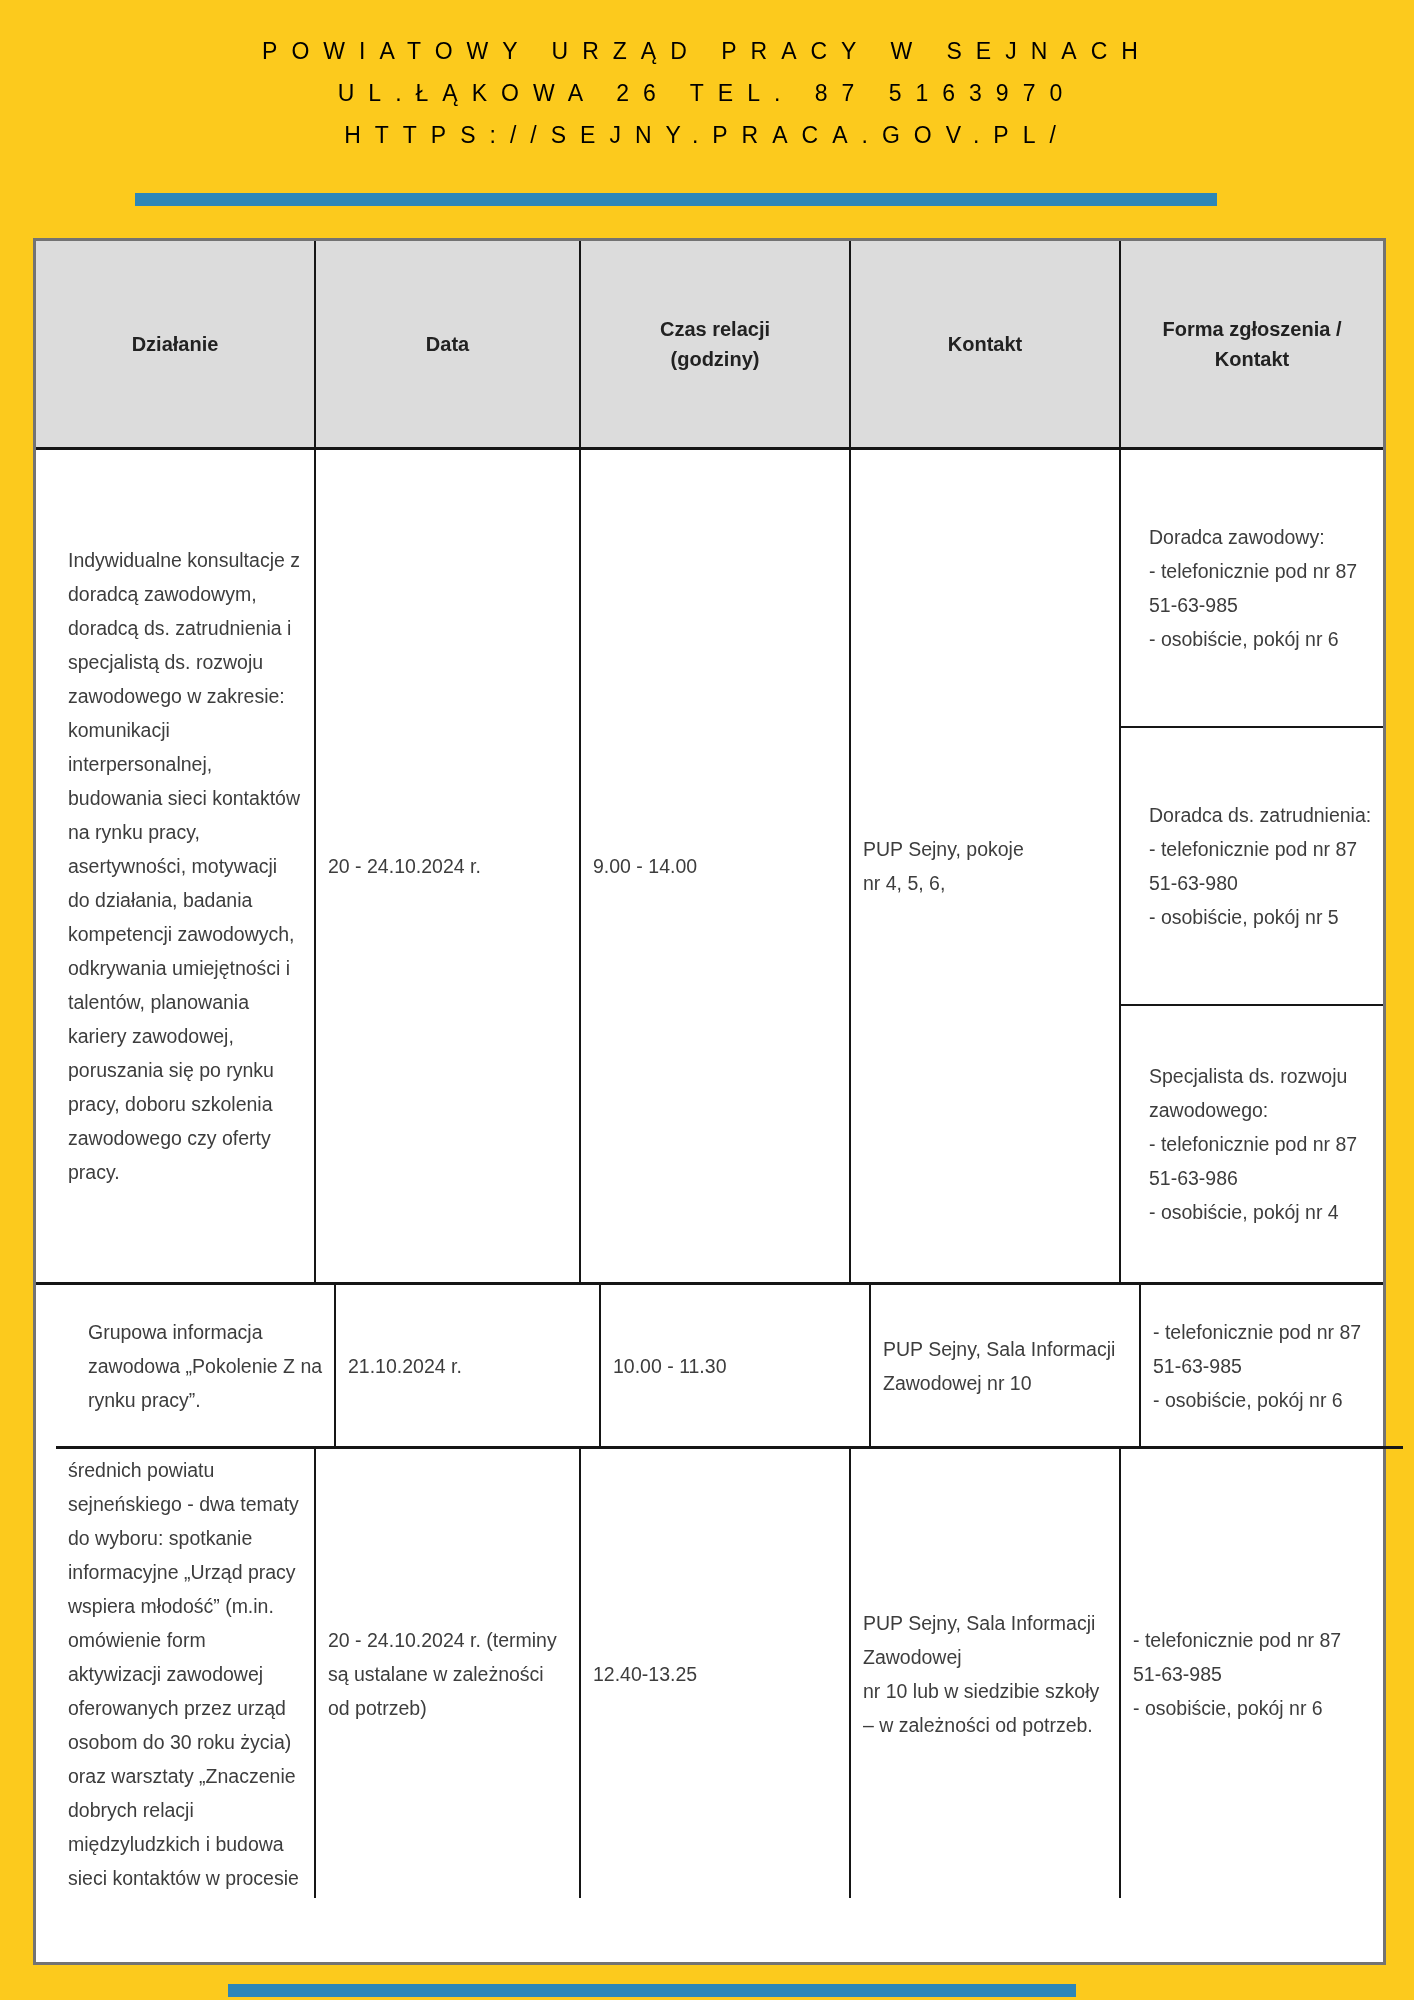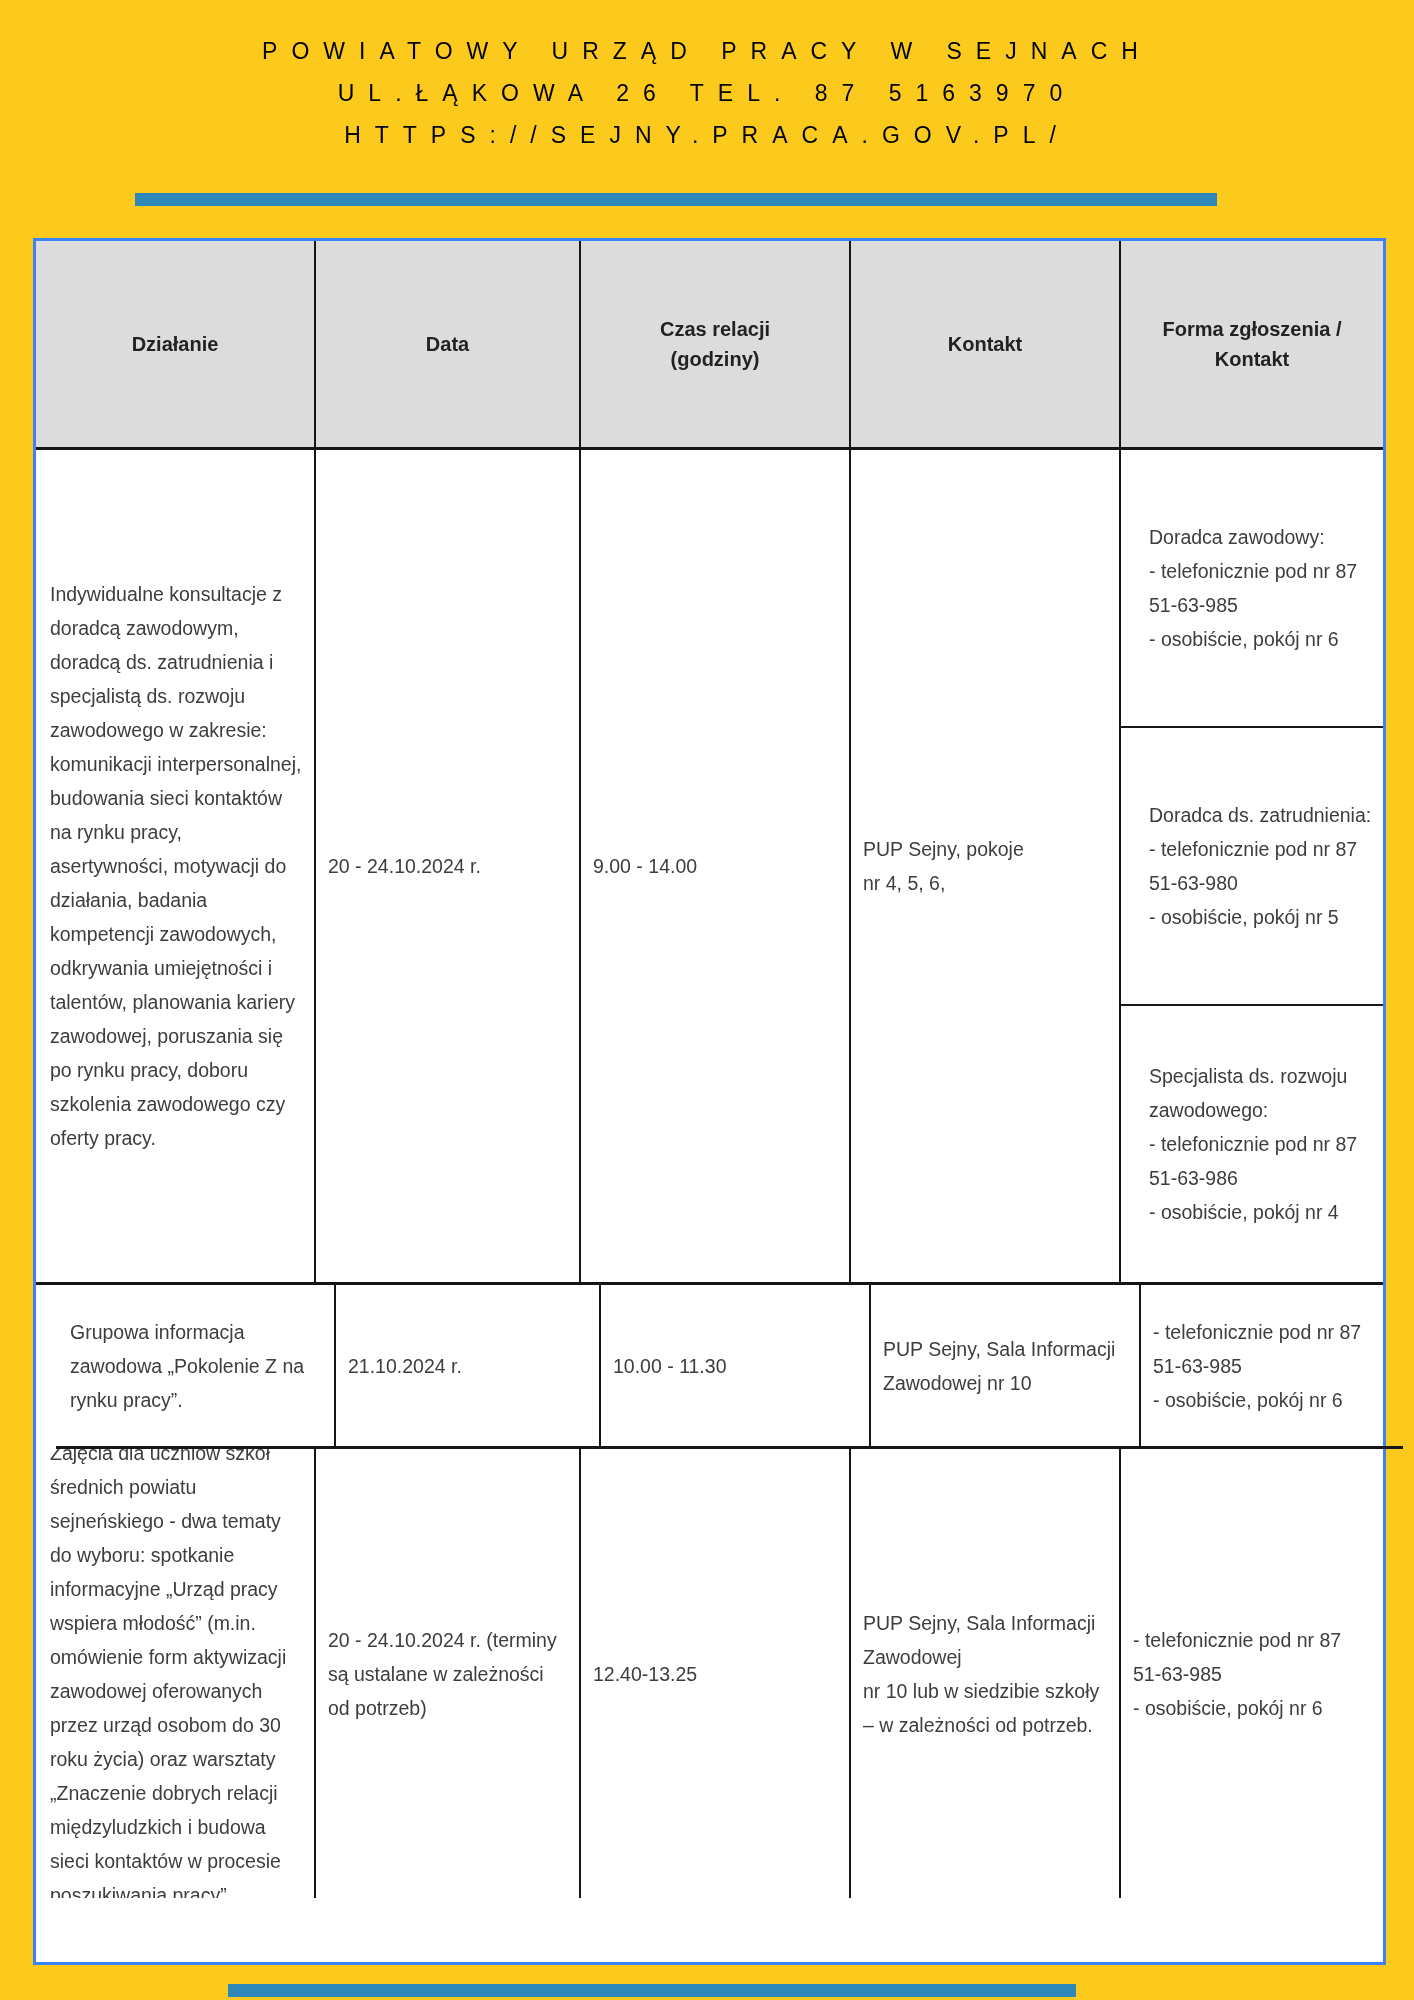--- a/index.html
+++ b/index.html
@@ -34,7 +34,7 @@
   .sched{
     position:absolute;left:33px;top:238px;
     width:1353px;height:1727px;
-    border:3px solid #3b82f6;
+    border:3px solid #737373;
     background:#ffffff;
     box-sizing:border-box;
     color:#3D3D3D;

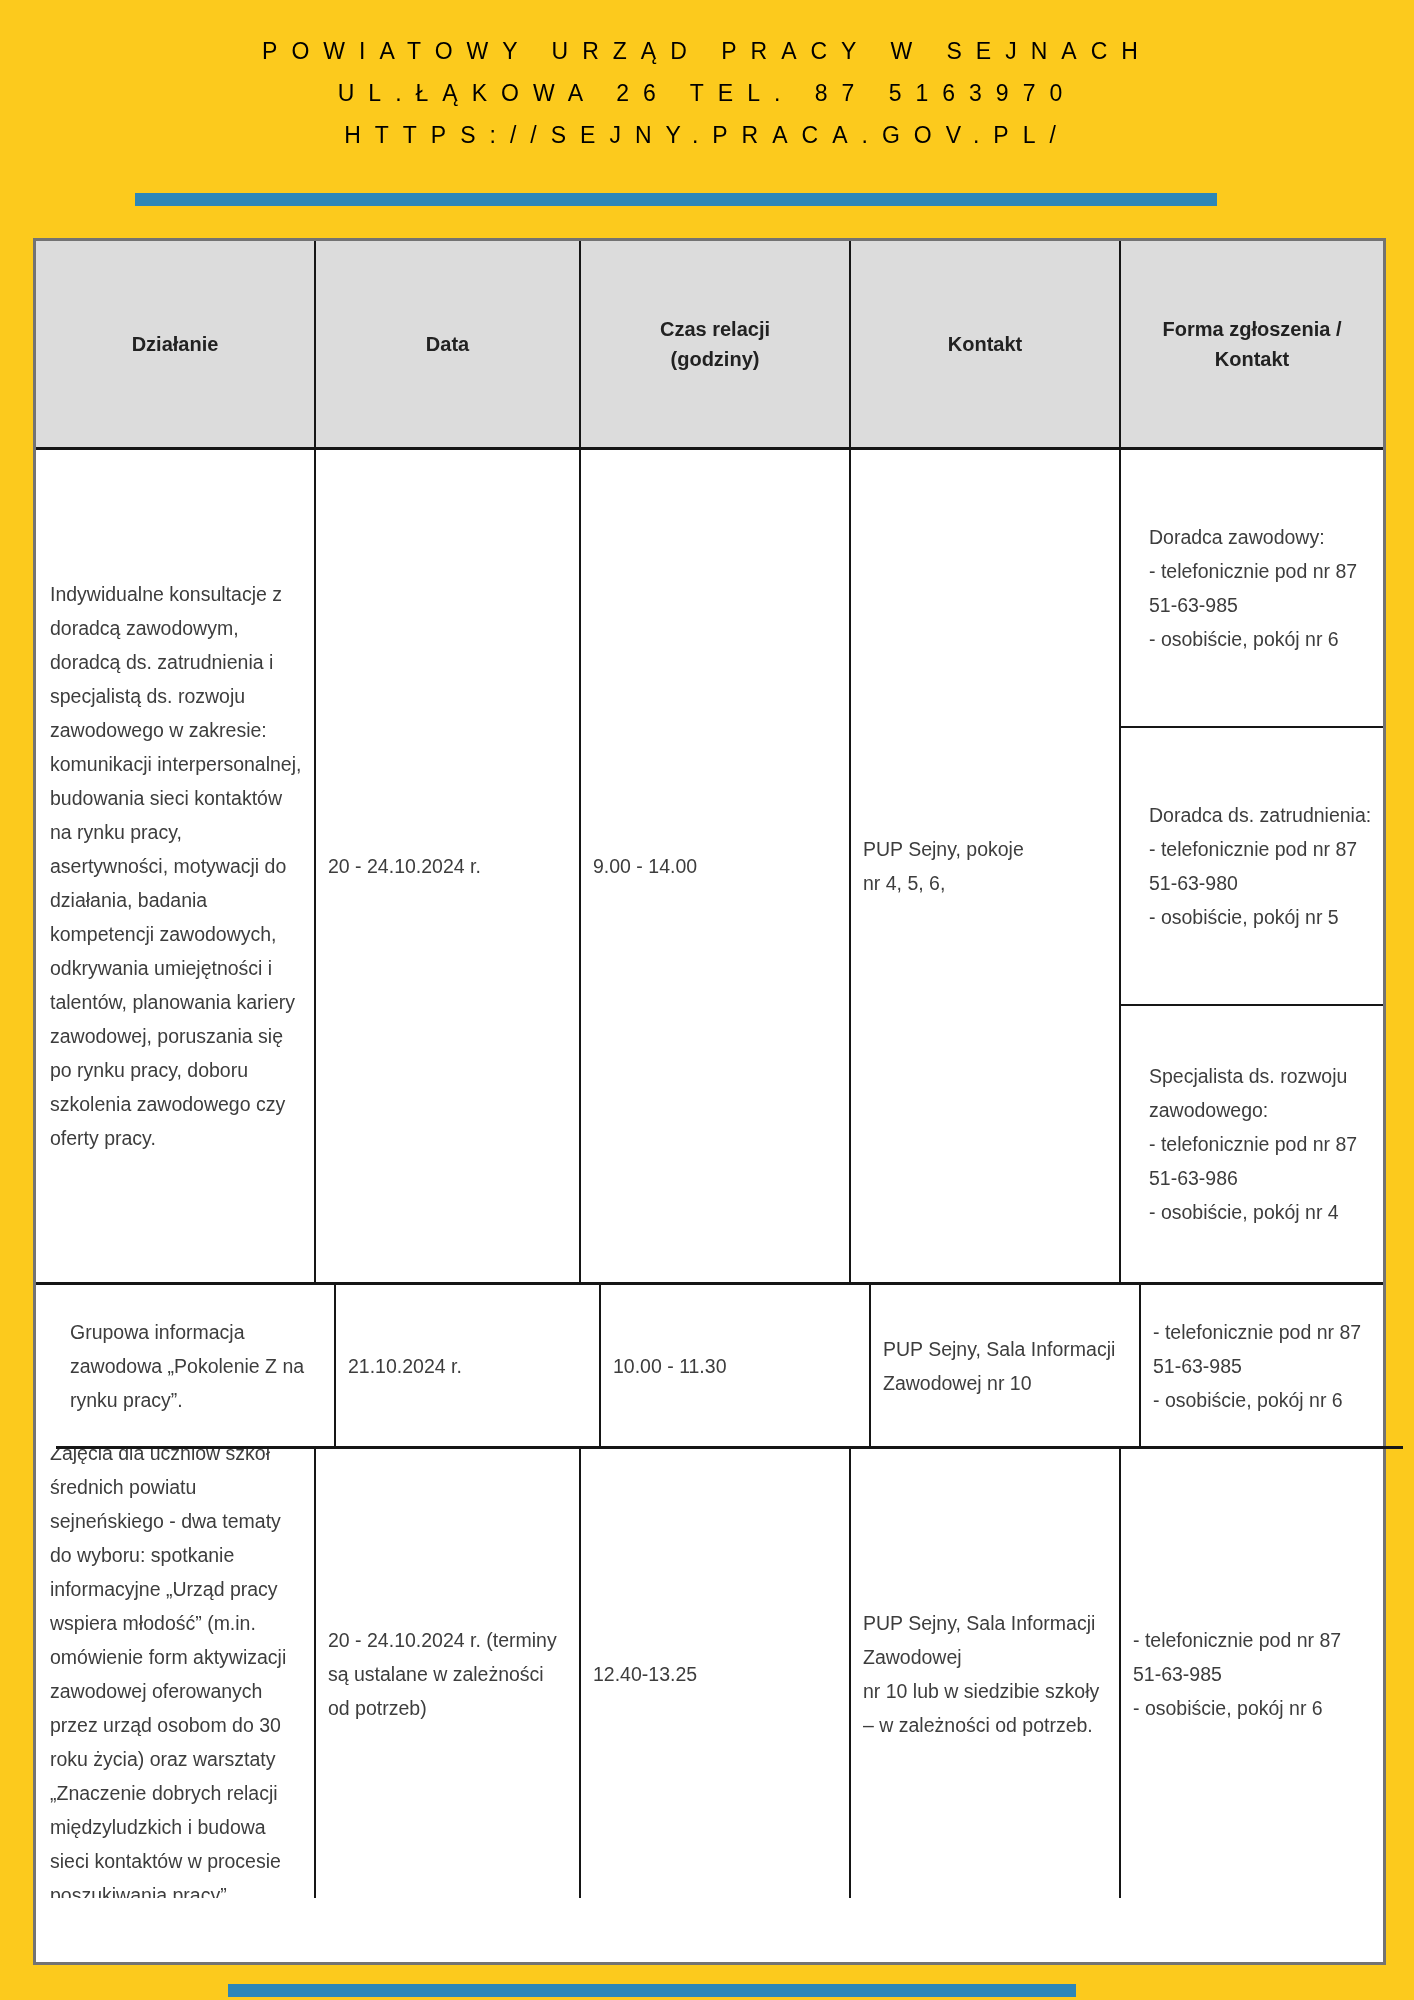--- a/index.html
+++ b/index.html
@@ -62,7 +62,7 @@
   }
   .cell:last-child{border-right:none;}
   .row-3 > .cell{border-bottom:none;}
-  .cell-action{padding:0 10px 0 14px;}
+  .cell-action{padding:0 10px 0 32px;}
   .th{
     background:#DCDCDC;
     justify-content:center;

